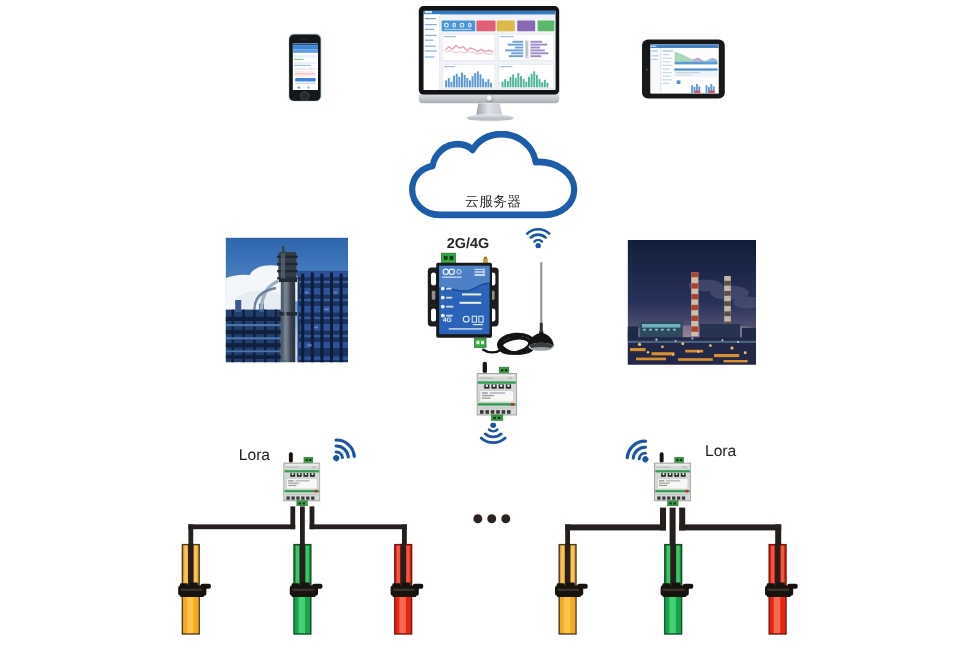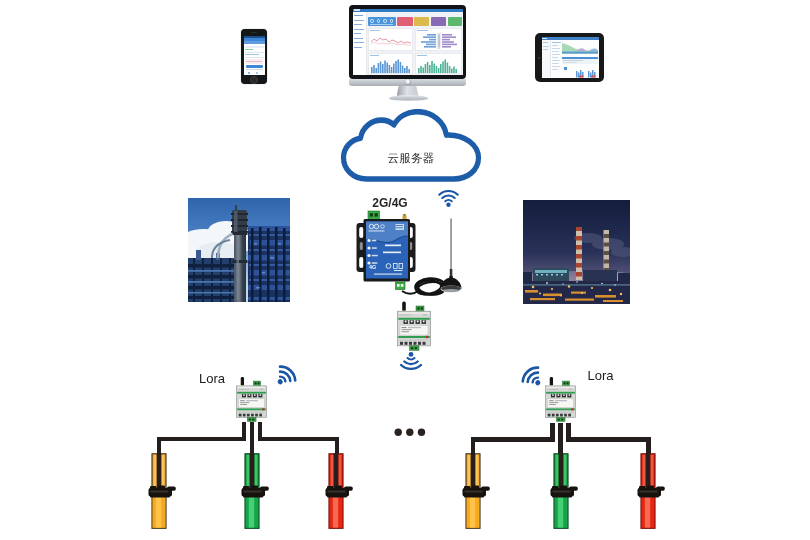--- a/index.html
+++ b/index.html
@@ -196,7 +196,7 @@
 <svg class="abs" style="left:339px;top:109px;" width="144" height="76" viewBox="0 0 144 70" preserveAspectRatio="none">
   <path d="M27.5,64.5 C14,64.5 4.5,55.5 4.5,45 C4.5,35.8 11.5,28.6 21.5,27 C23.2,17.2 32,10.3 42.5,10.3 C47.3,10.3 51.6,11.9 54.9,14.6 C59.6,7 68.4,2.5 78.5,2.5 C93.4,2.5 105.5,11.8 107.4,24 C108,23.9 108.8,23.9 109.5,23.9 C125.7,23.9 139.5,33 139.5,45 C139.5,56.3 128.7,64.5 114.5,64.5 Z" fill="#ffffff" stroke="#1d5ca8" stroke-width="5.2" stroke-linejoin="round"></path>
 </svg>
-<div class="abs" style="left:361px;top:151px;width:100px;text-align:center;font-size:11.5px;letter-spacing:.2px;color:#2d2d2d;">云服务器</div>
+<div class="abs" style="left:361px;top:161px;width:100px;text-align:center;font-size:11.5px;letter-spacing:.2px;color:#2d2d2d;">云服务器</div>
 
 <div class="abs" style="left:360px;top:196px;width:60px;text-align:center;font-size:12px;font-weight:bold;color:#262626;">2G/4G</div>
 <svg class="abs" style="left:436px;top:189px;" width="25" height="18" viewBox="0 0 24 18">

